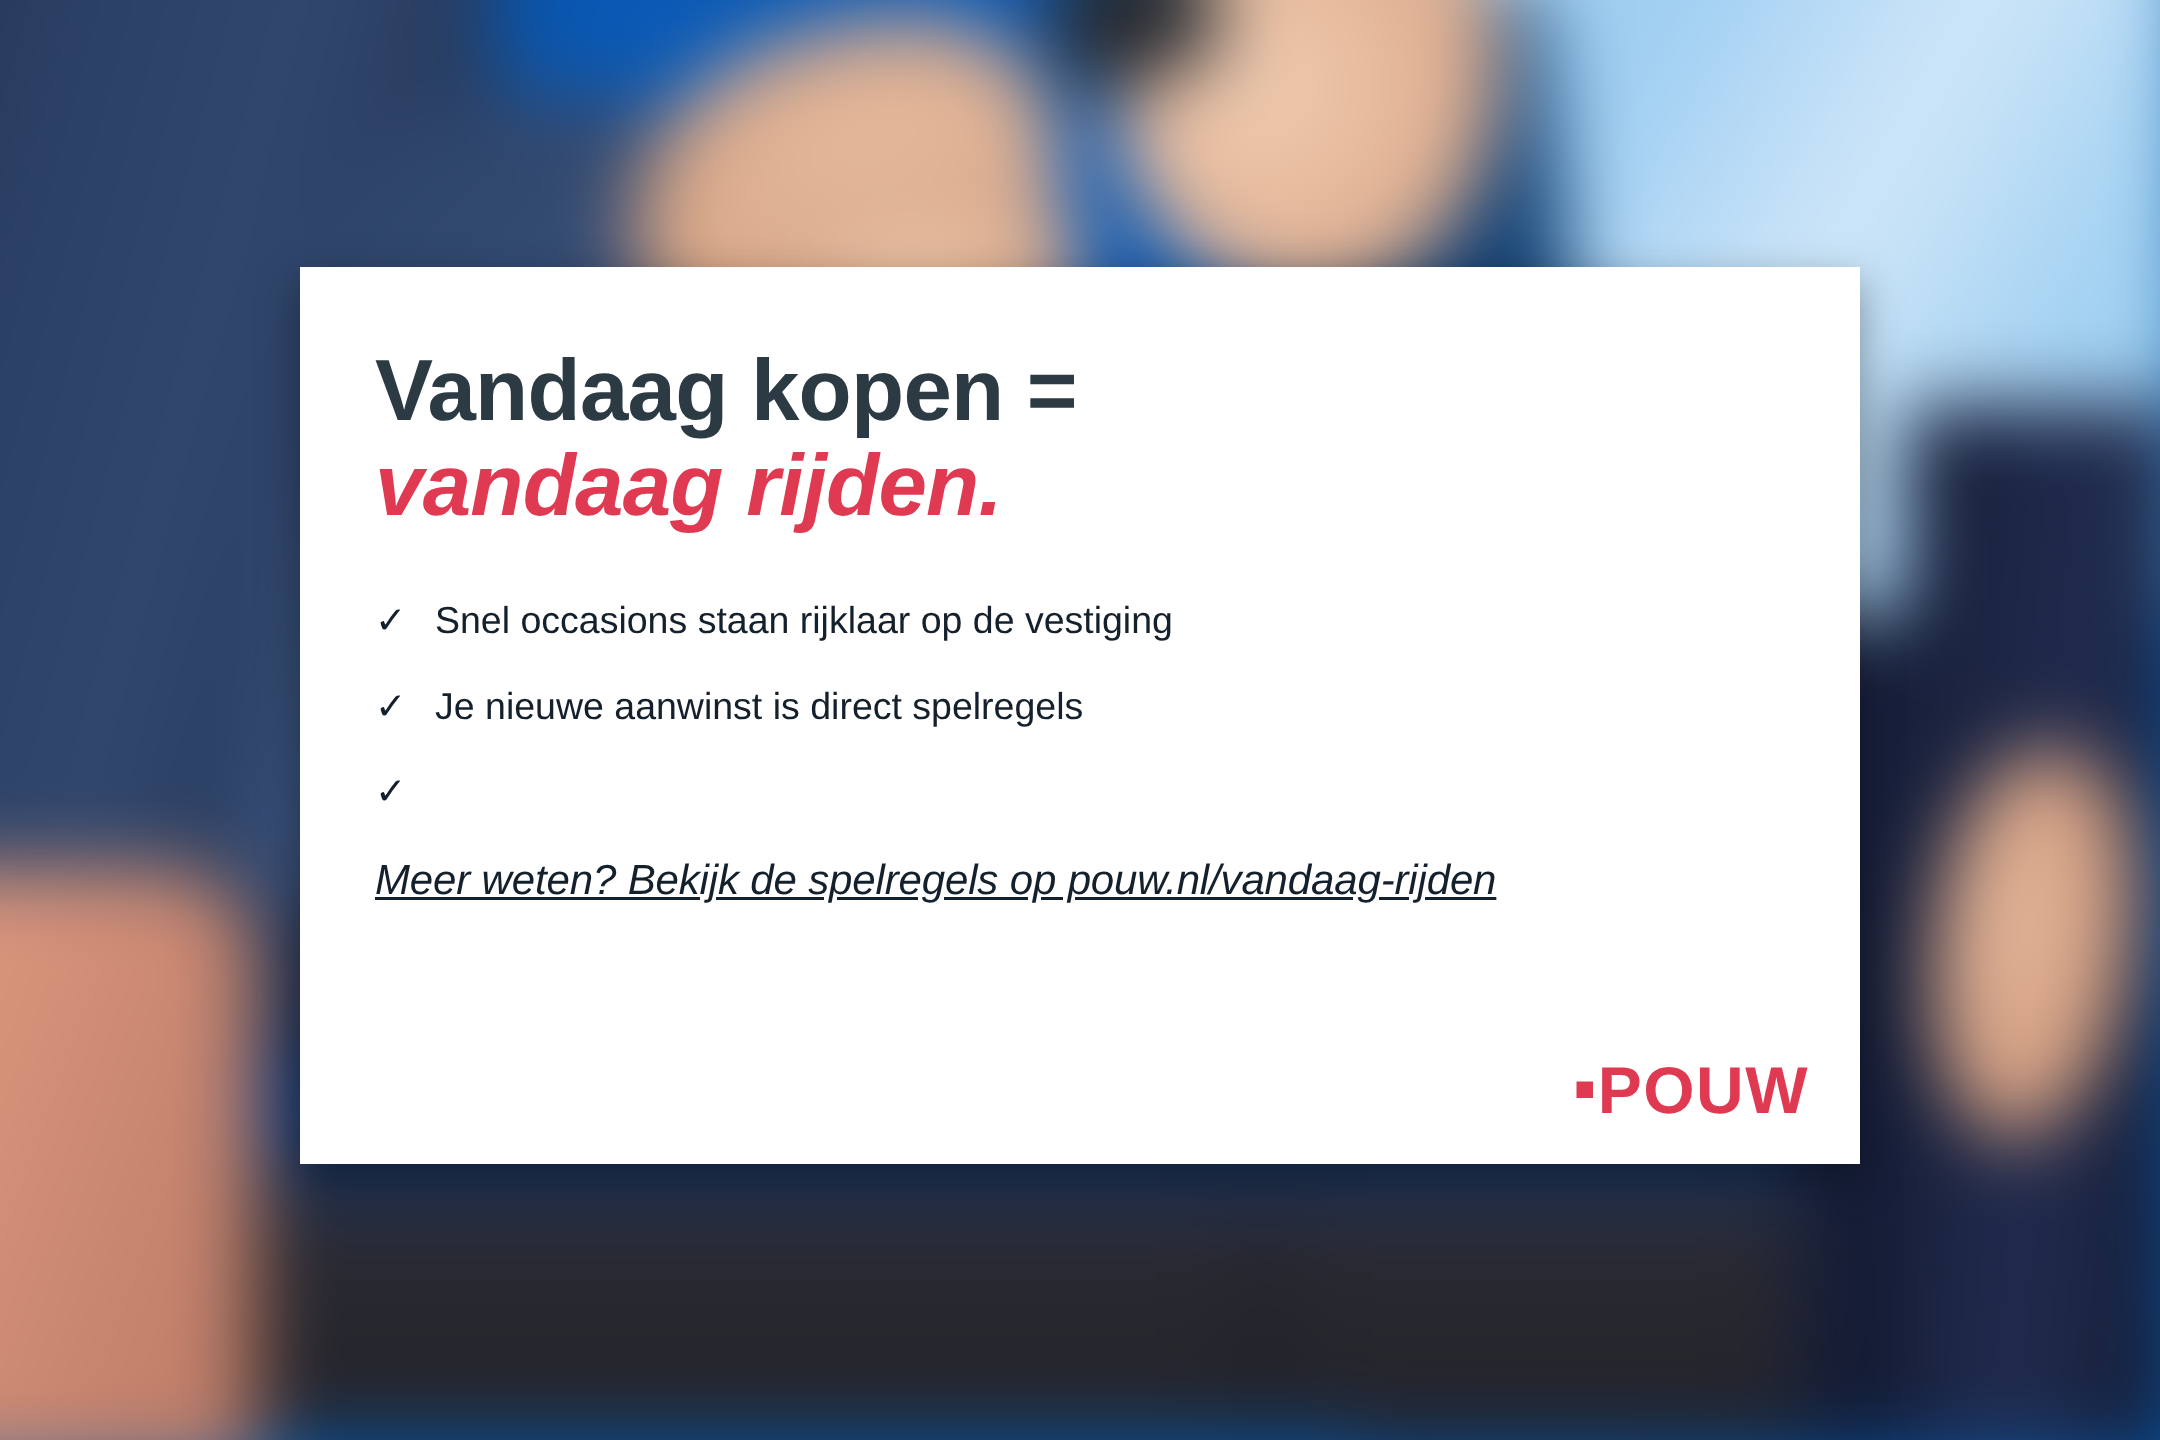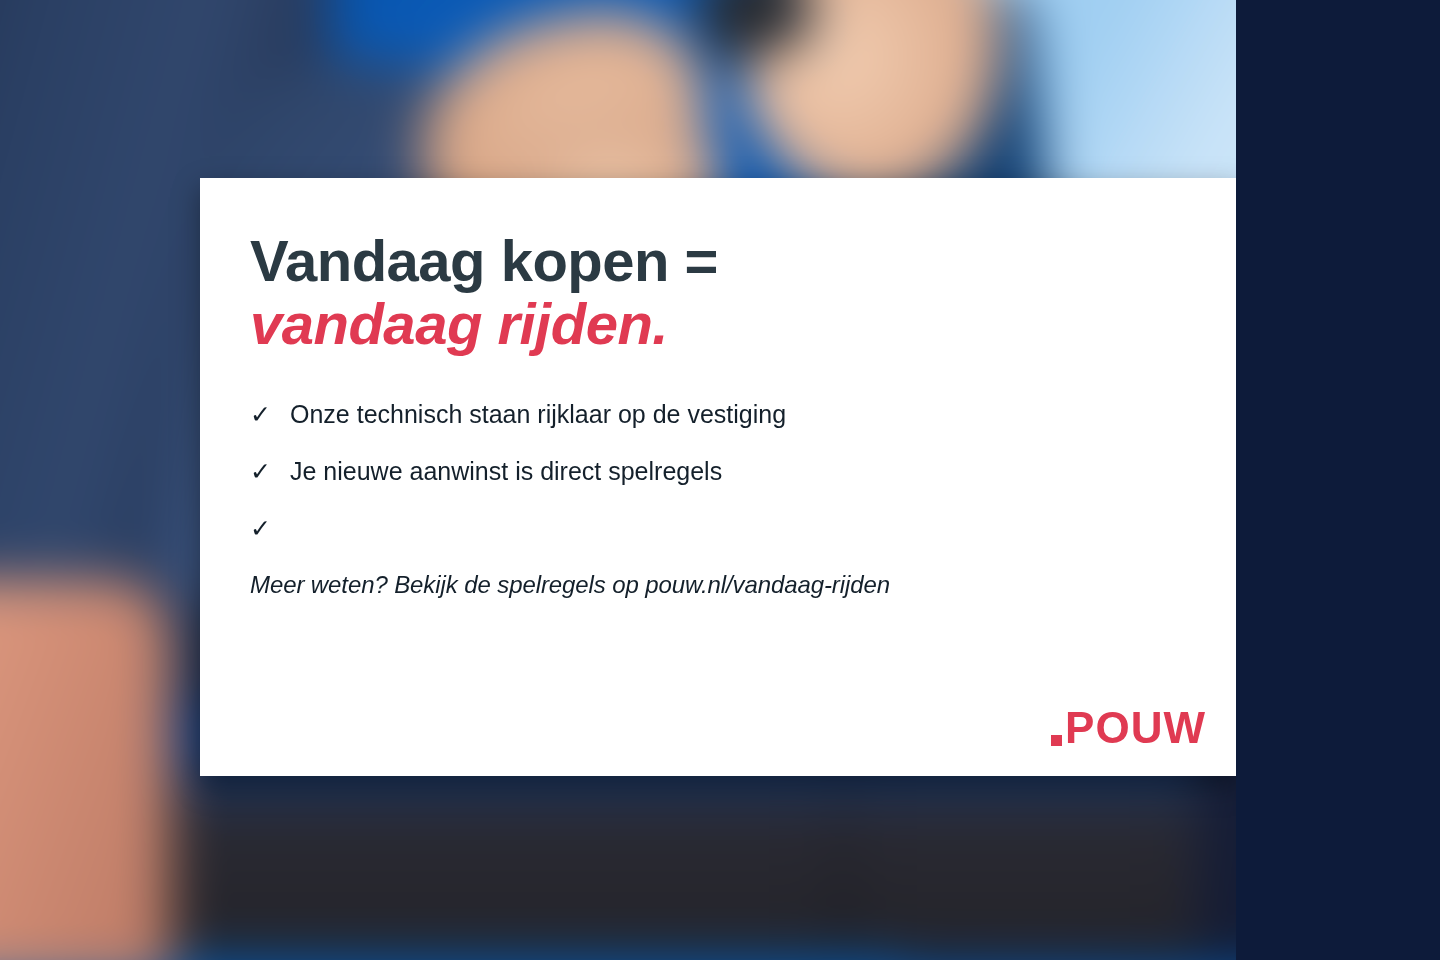--- a/index.html
+++ b/index.html
@@ -16,7 +16,7 @@
 
   .stage {
     position: relative;
-    width: 1236px;
+    width: 1440px;
     height: 960px;
     overflow: hidden;
   }

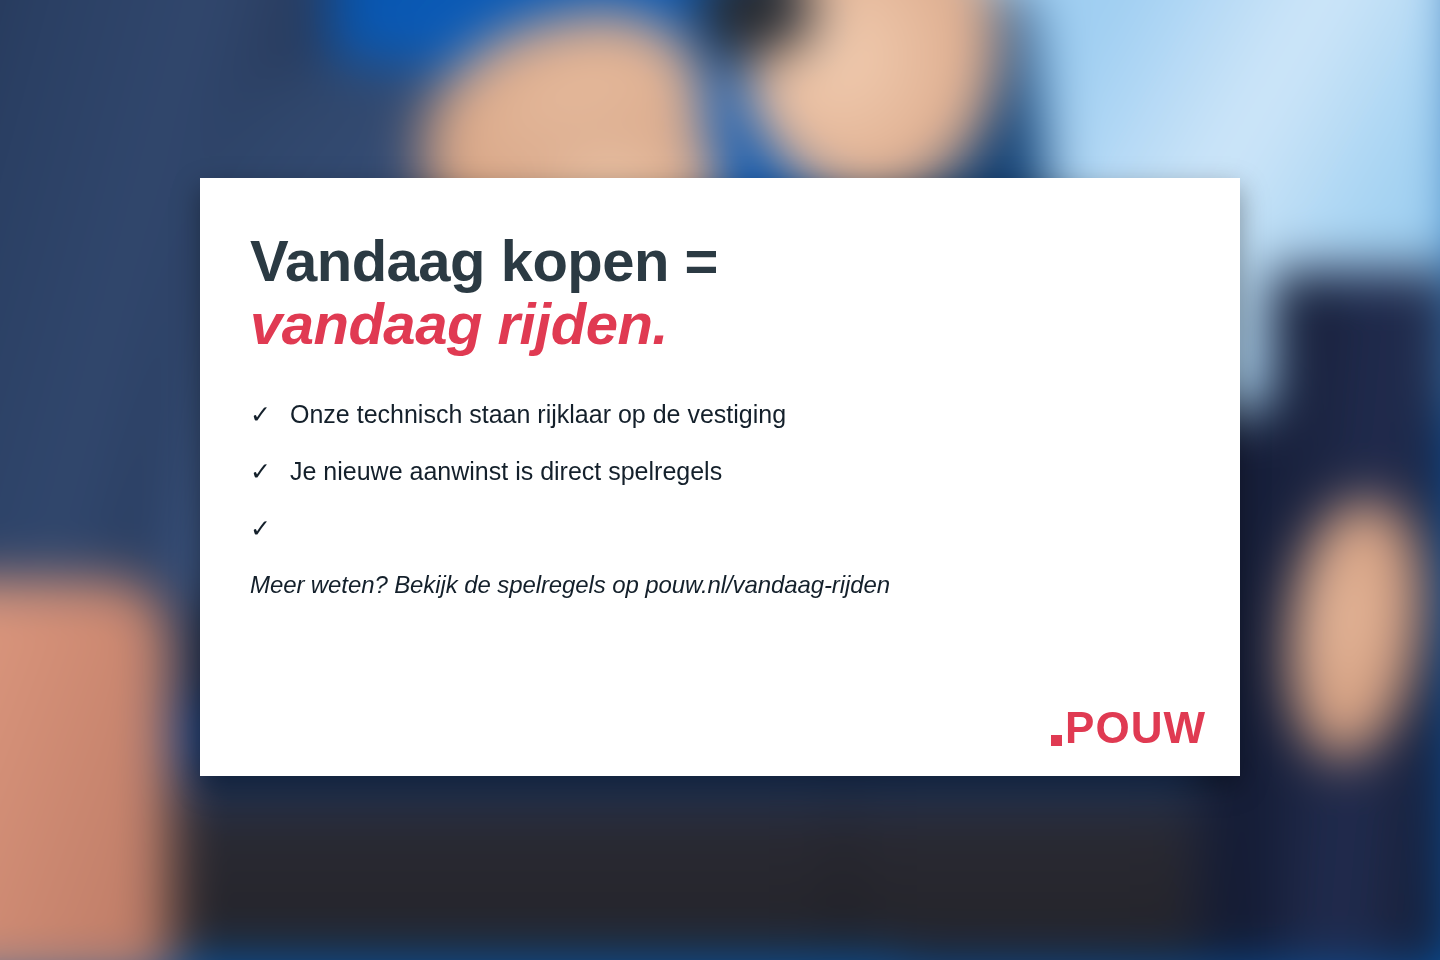--- a/index.html
+++ b/index.html
@@ -243,7 +243,7 @@
     <ul class="benefits">
       <li>
         <span class="check">✓</span>
-        <span>Onze technisch staan rijklaar op de vestiging</span>
+        <span>Snel occasions staan rijklaar op de vestiging</span>
       </li>
       <li>
         <span class="check">✓</span>

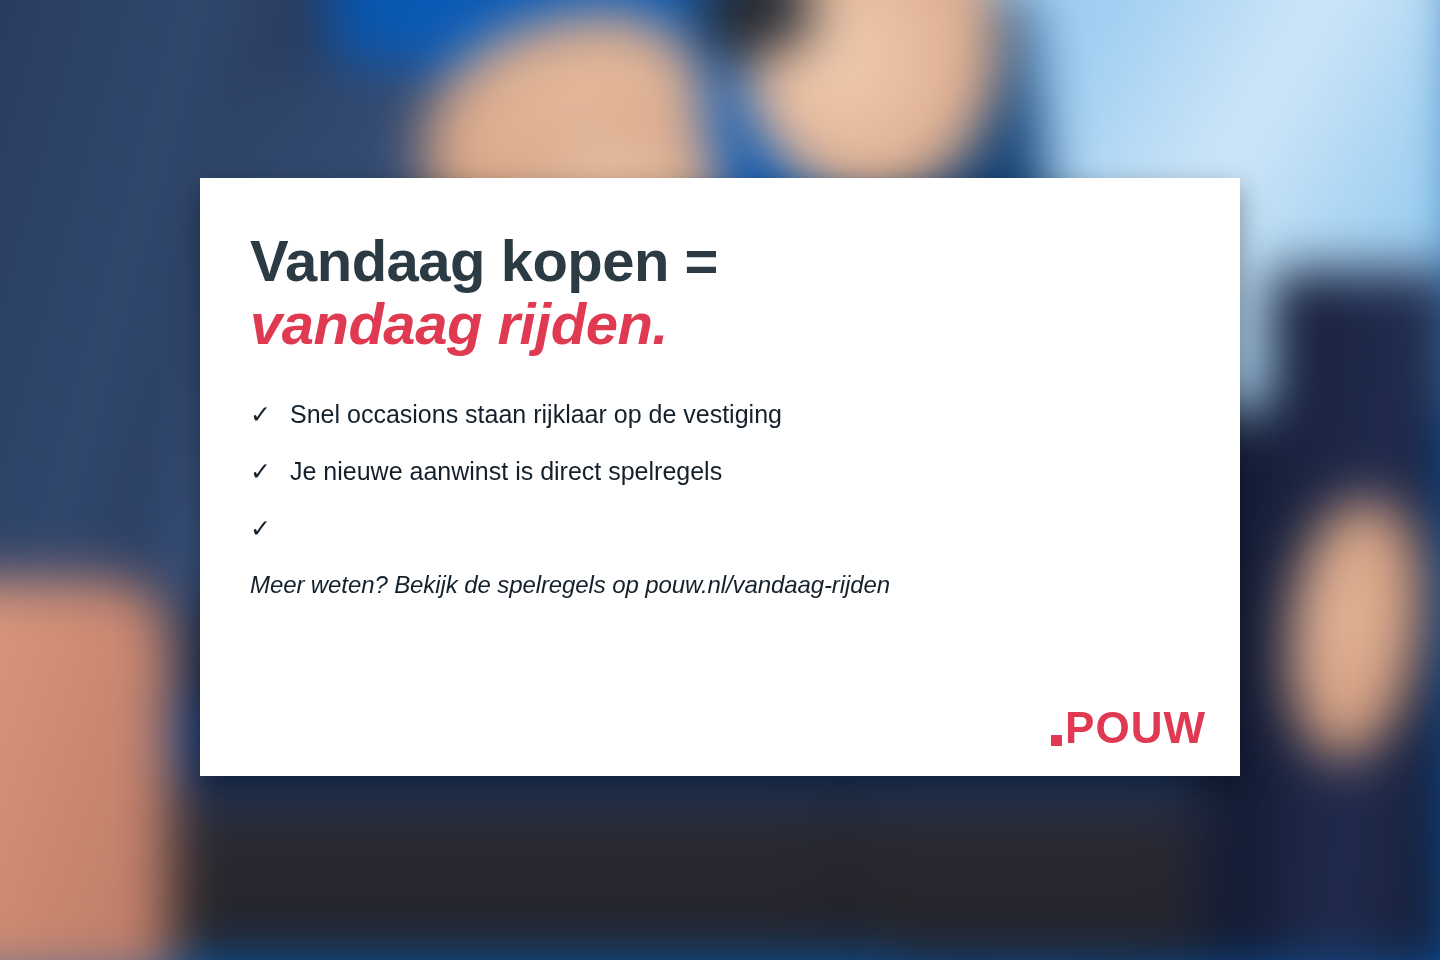--- a/index.html
+++ b/index.html
@@ -180,10 +180,11 @@
 
   .footnote {
     margin: 28px 0 0 0;
-    font-size: 24px;
+    font-size: 28px;
     font-style: italic;
     color: #14202b;
     letter-spacing: -0.1px;
+    text-decoration: underline;
   }
 
   .logo {

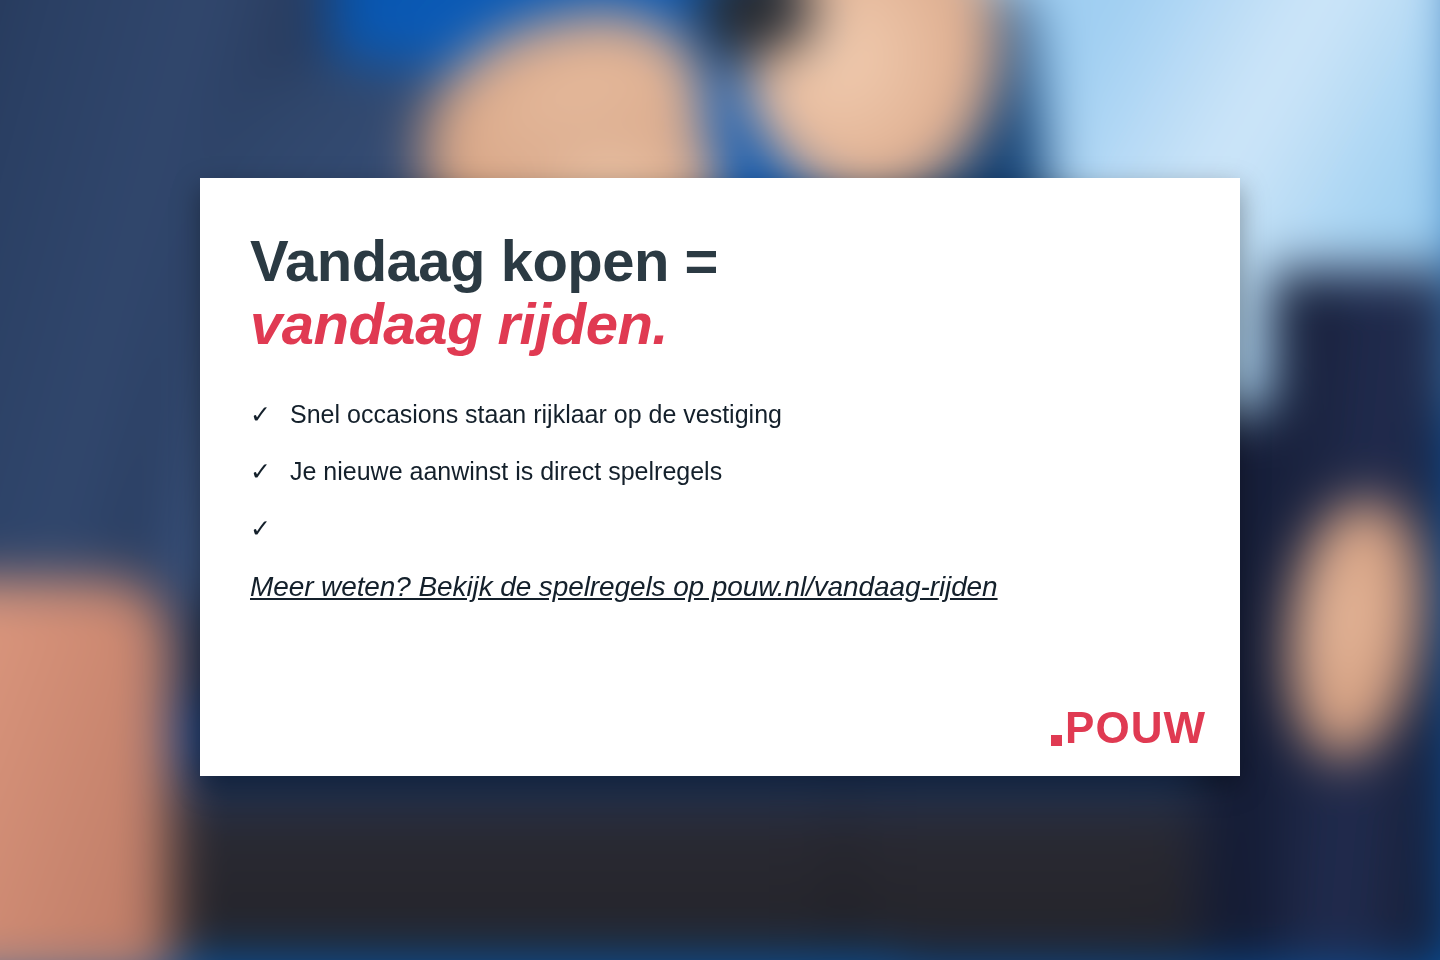--- a/index.html
+++ b/index.html
@@ -192,7 +192,7 @@
     right: 34px;
     bottom: 26px;
     display: flex;
-    align-items: flex-end;
+    align-items: center;
     color: #e03a52;
   }
   .logo .dot {

